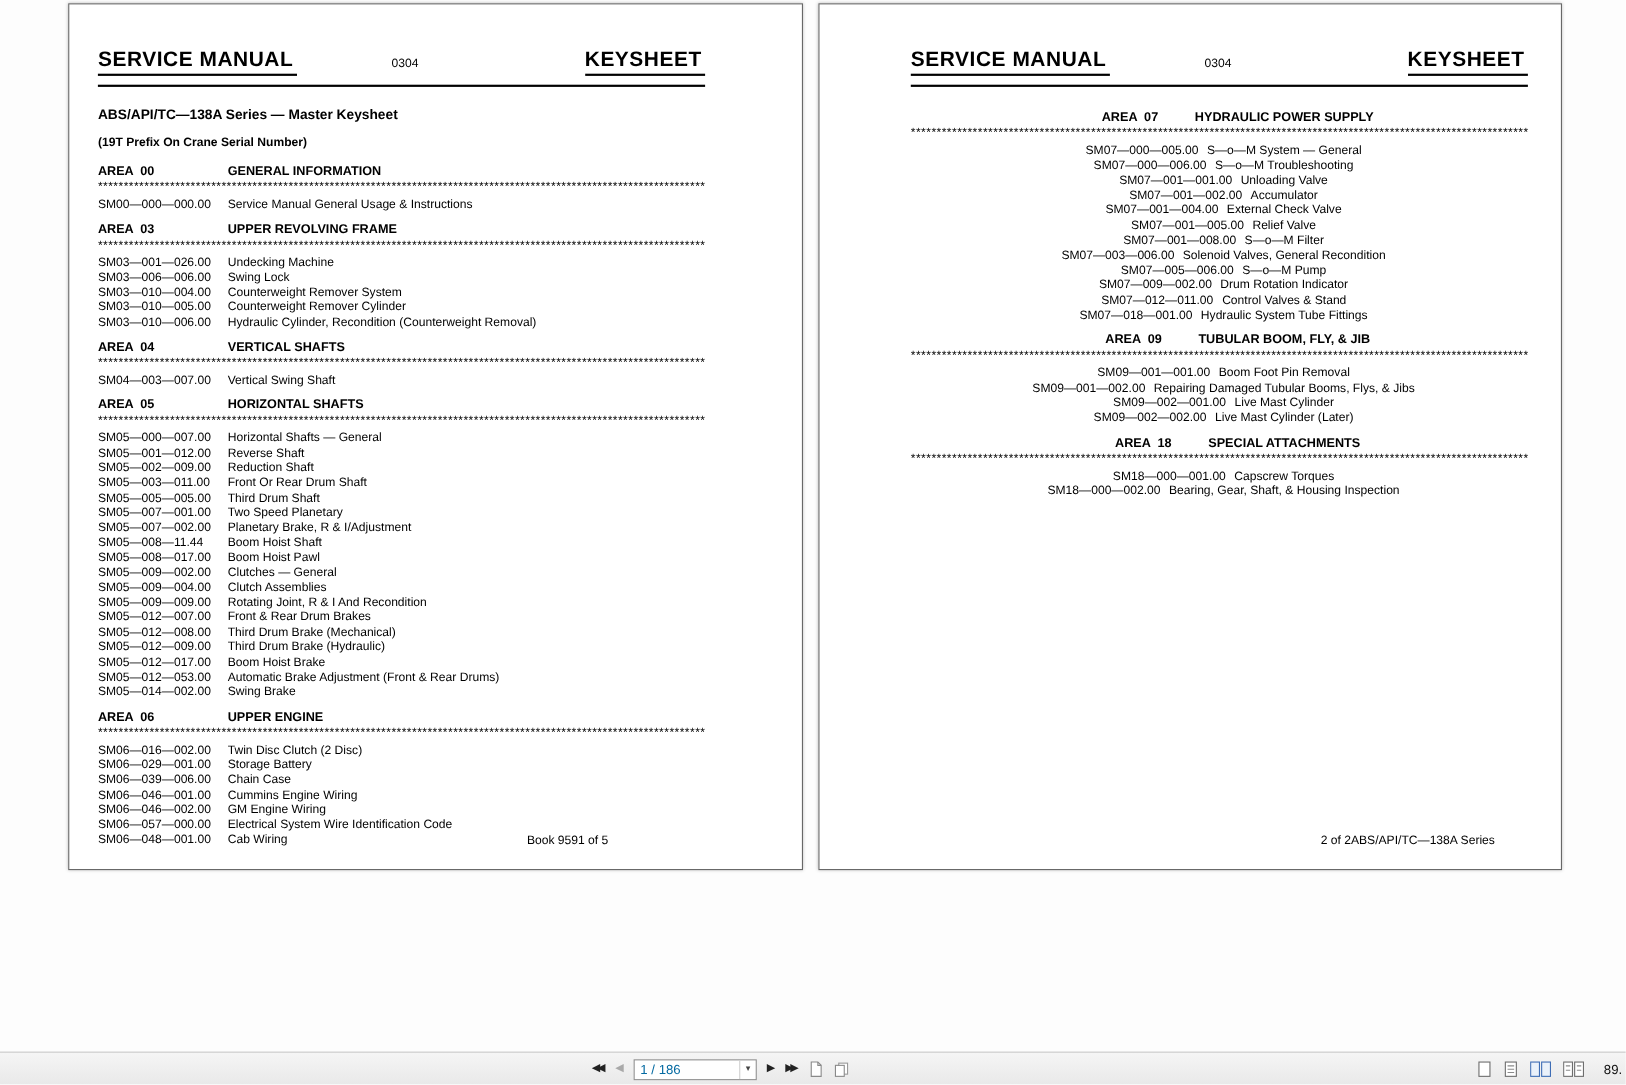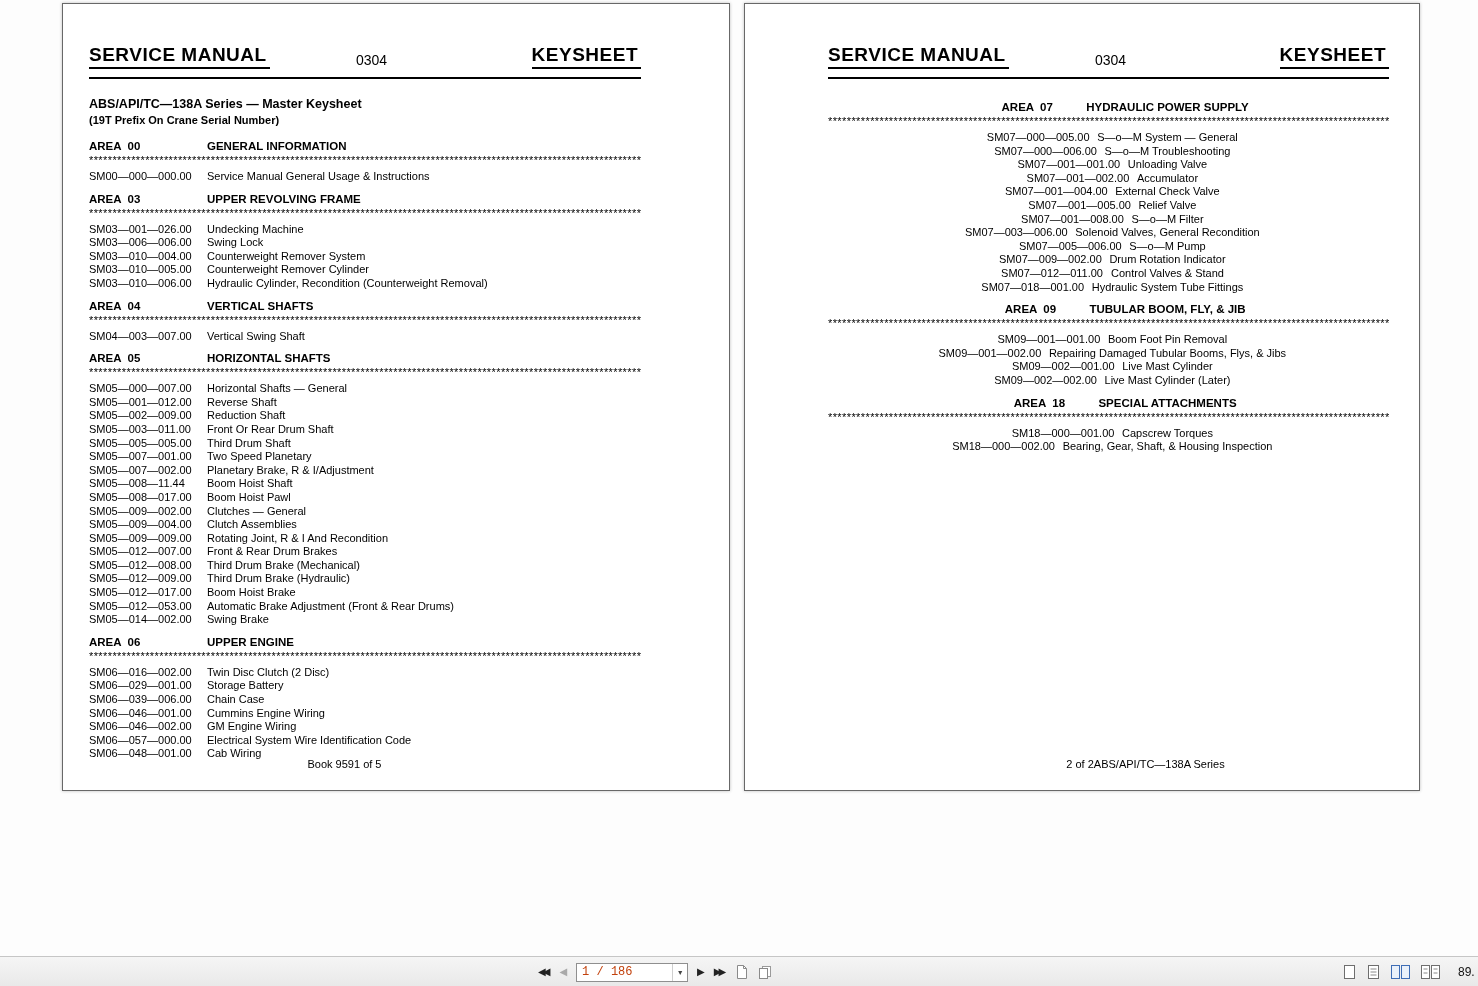--- a/index.html
+++ b/index.html
@@ -36,7 +36,7 @@
     border-bottom: 2.5px solid #000; padding: 0 3px 1px 0;
     display: inline-block; line-height: 22px; white-space: pre;
   }
-  .hdr .hc { position: absolute; left: 267px; top: 8px; font-size: 14px; }
+  .hdr .hc { position: absolute; left: 267px; top: 8px; font-size: 11px; }
   .hdr .hr { position: absolute; right: 0; top: 0; }
   .rule { border-top: 2px solid #000; margin-top: 6px; }
 

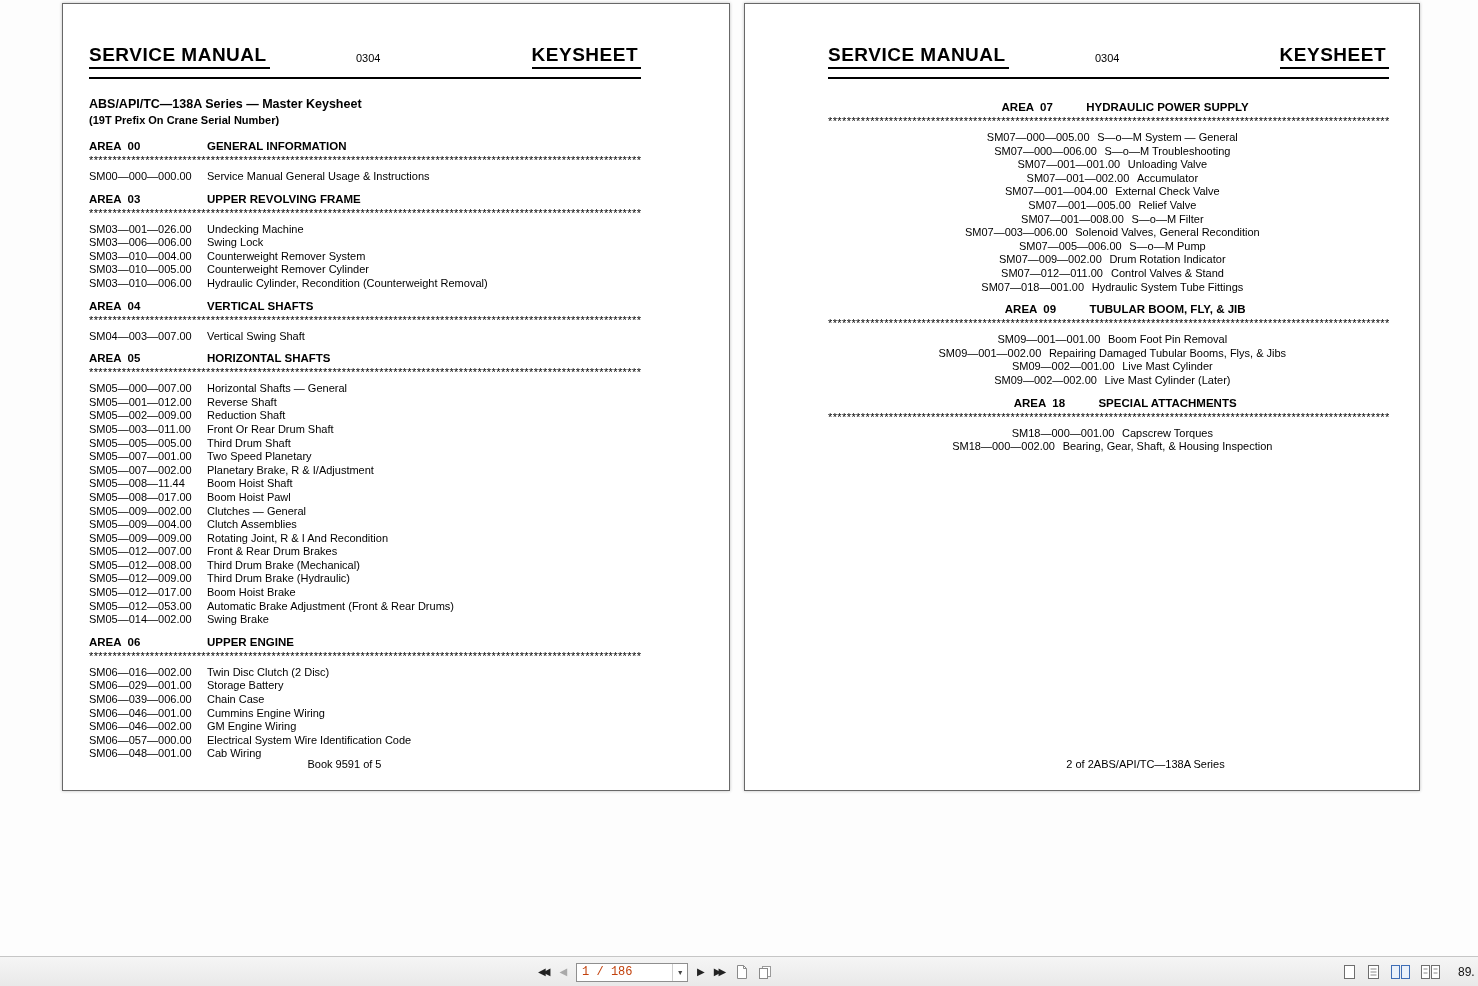--- a/index.html
+++ b/index.html
@@ -41,7 +41,7 @@
   .rule { border-top: 2px solid #000; margin-top: 6px; }
 
   .doc-title    { margin-top: 18px; font-size: 12.5px; font-weight: bold; }
-  .doc-subtitle { margin-top: 3px;  font-size: 11px;   font-weight: bold; }
+  .doc-subtitle { margin-top: 13px;  font-size: 11px;   font-weight: bold; }
 
   .sections { margin-top: 14px; }
   .page2 .sections { margin-top: 22px; text-align: center; }

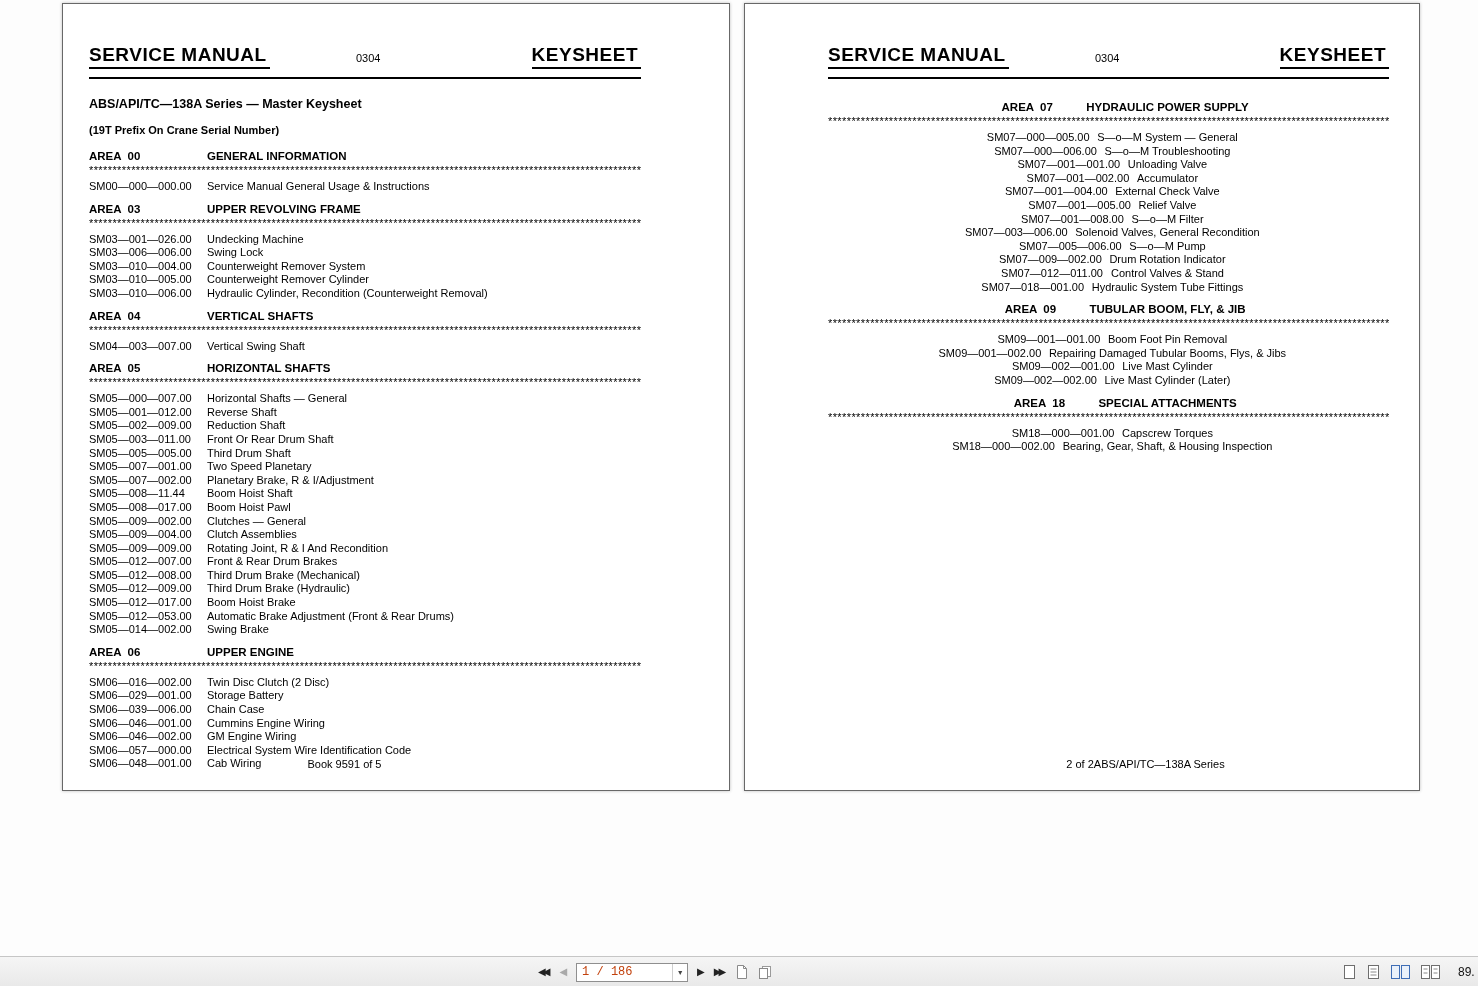--- a/index.html
+++ b/index.html
@@ -59,7 +59,7 @@
 
   .pfoot {
     position: absolute; bottom: 20px; font-size: 11px;
-    display: flex; justify-content: center; padding-left: 21px;
+    display: flex; justify-content: flex-end; padding-left: 21px;
   }
   .page1 .pfoot { left: 26px; right: 88px; }
   .page2 .pfoot { left: 83px; right: 30px; }

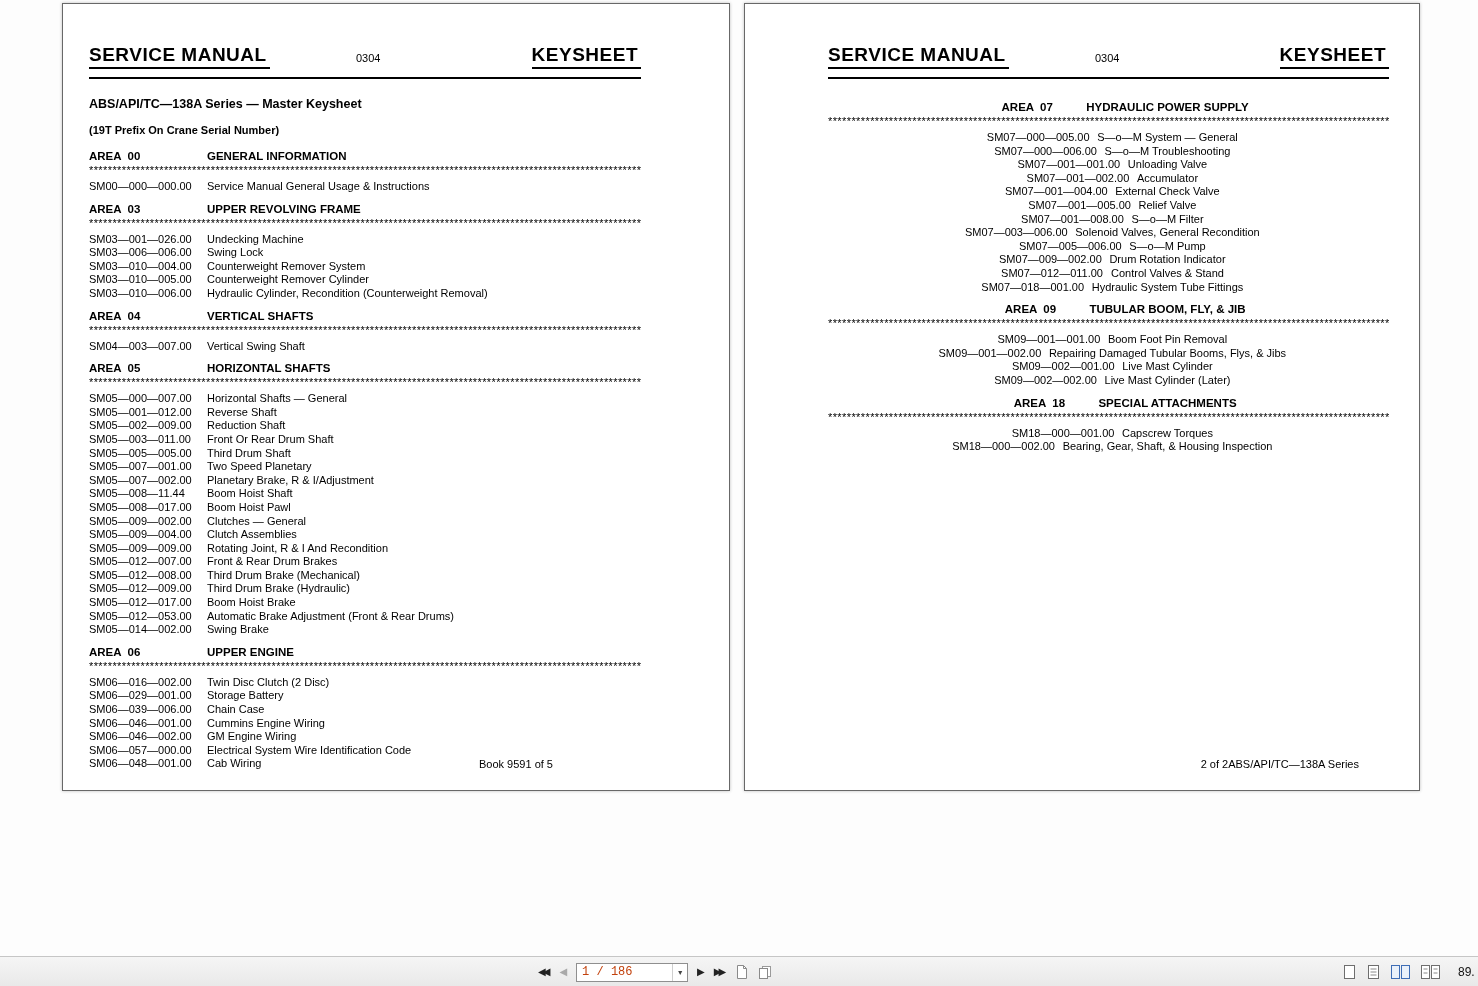--- a/index.html
+++ b/index.html
@@ -84,8 +84,8 @@
   }
   .page-box input {
     flex: 1; width: 80px; border: none; outline: none; background: transparent;
-    font-family: Liberation Mono, monospace; font-size: 12px; padding: 0 5px;
-    color: #c2410c;
+    font-family: Liberation Sans, sans-serif; font-size: 12px; padding: 0 5px;
+    color: #0369a1;
   }
   .caret {
     width: 15px; align-self: stretch;

